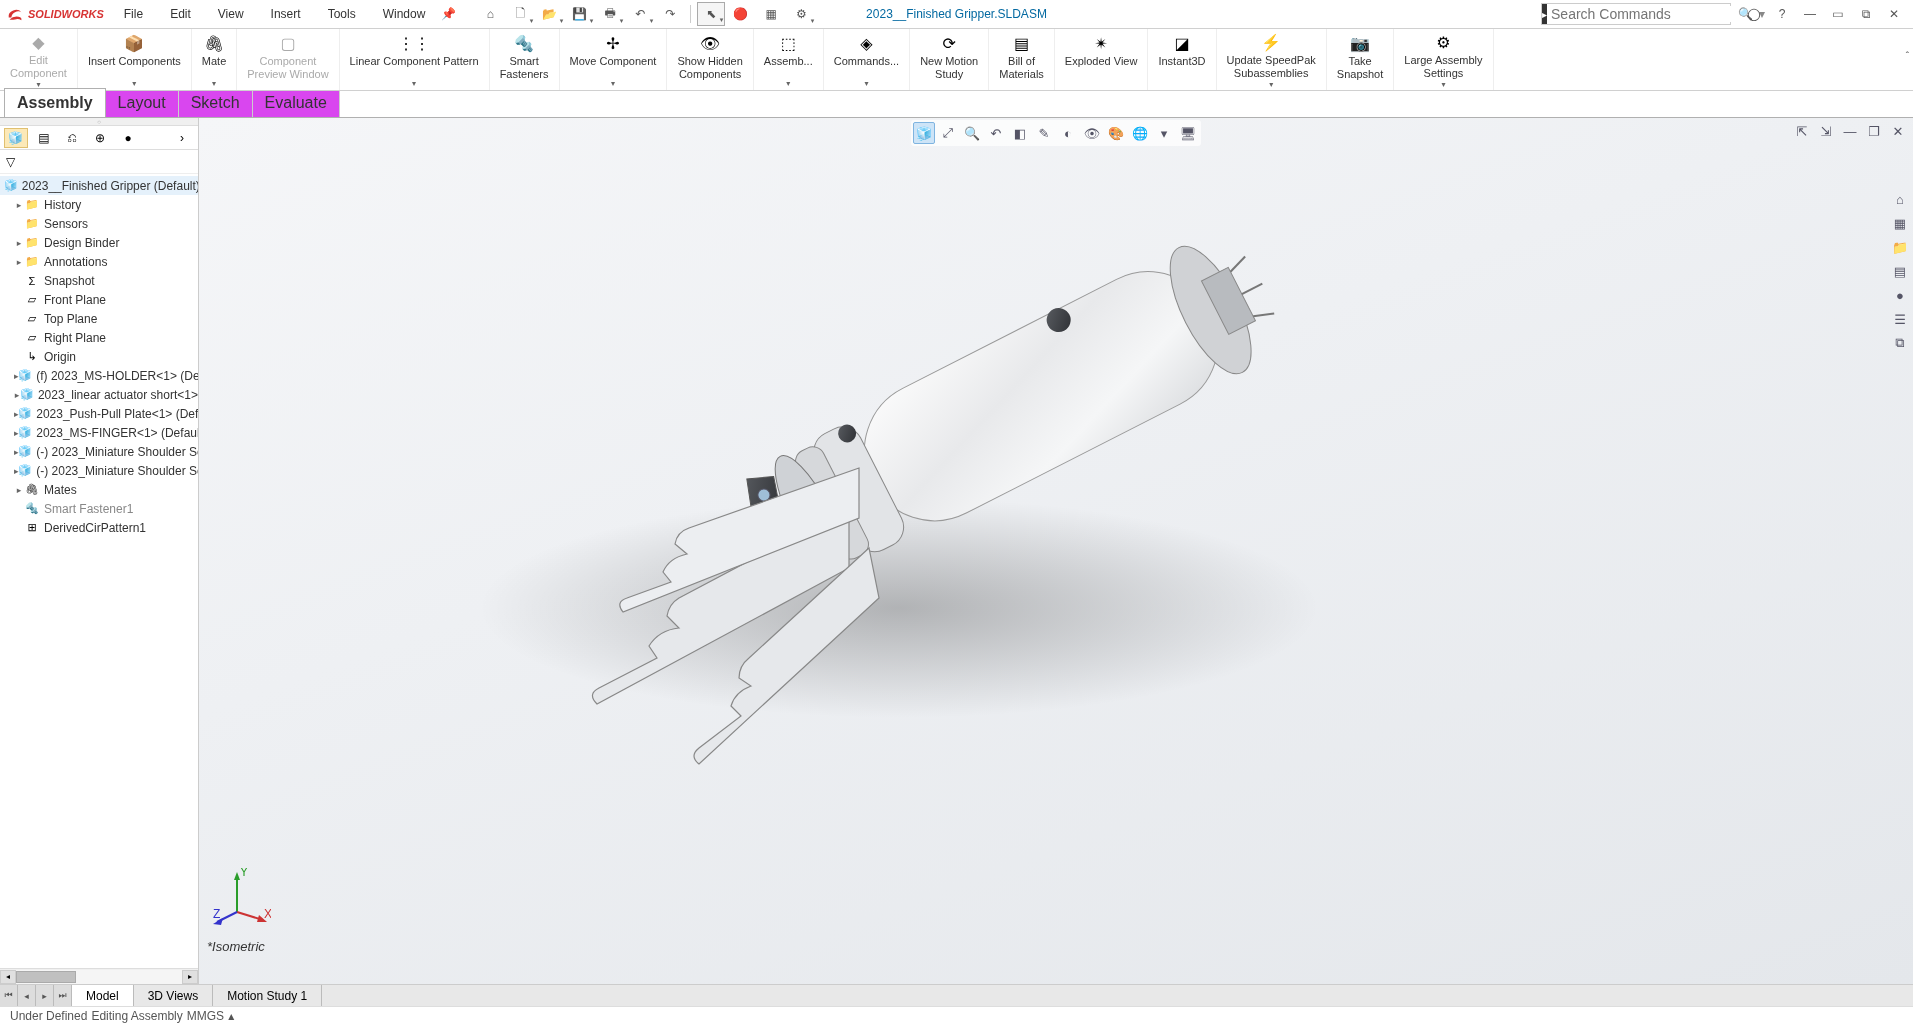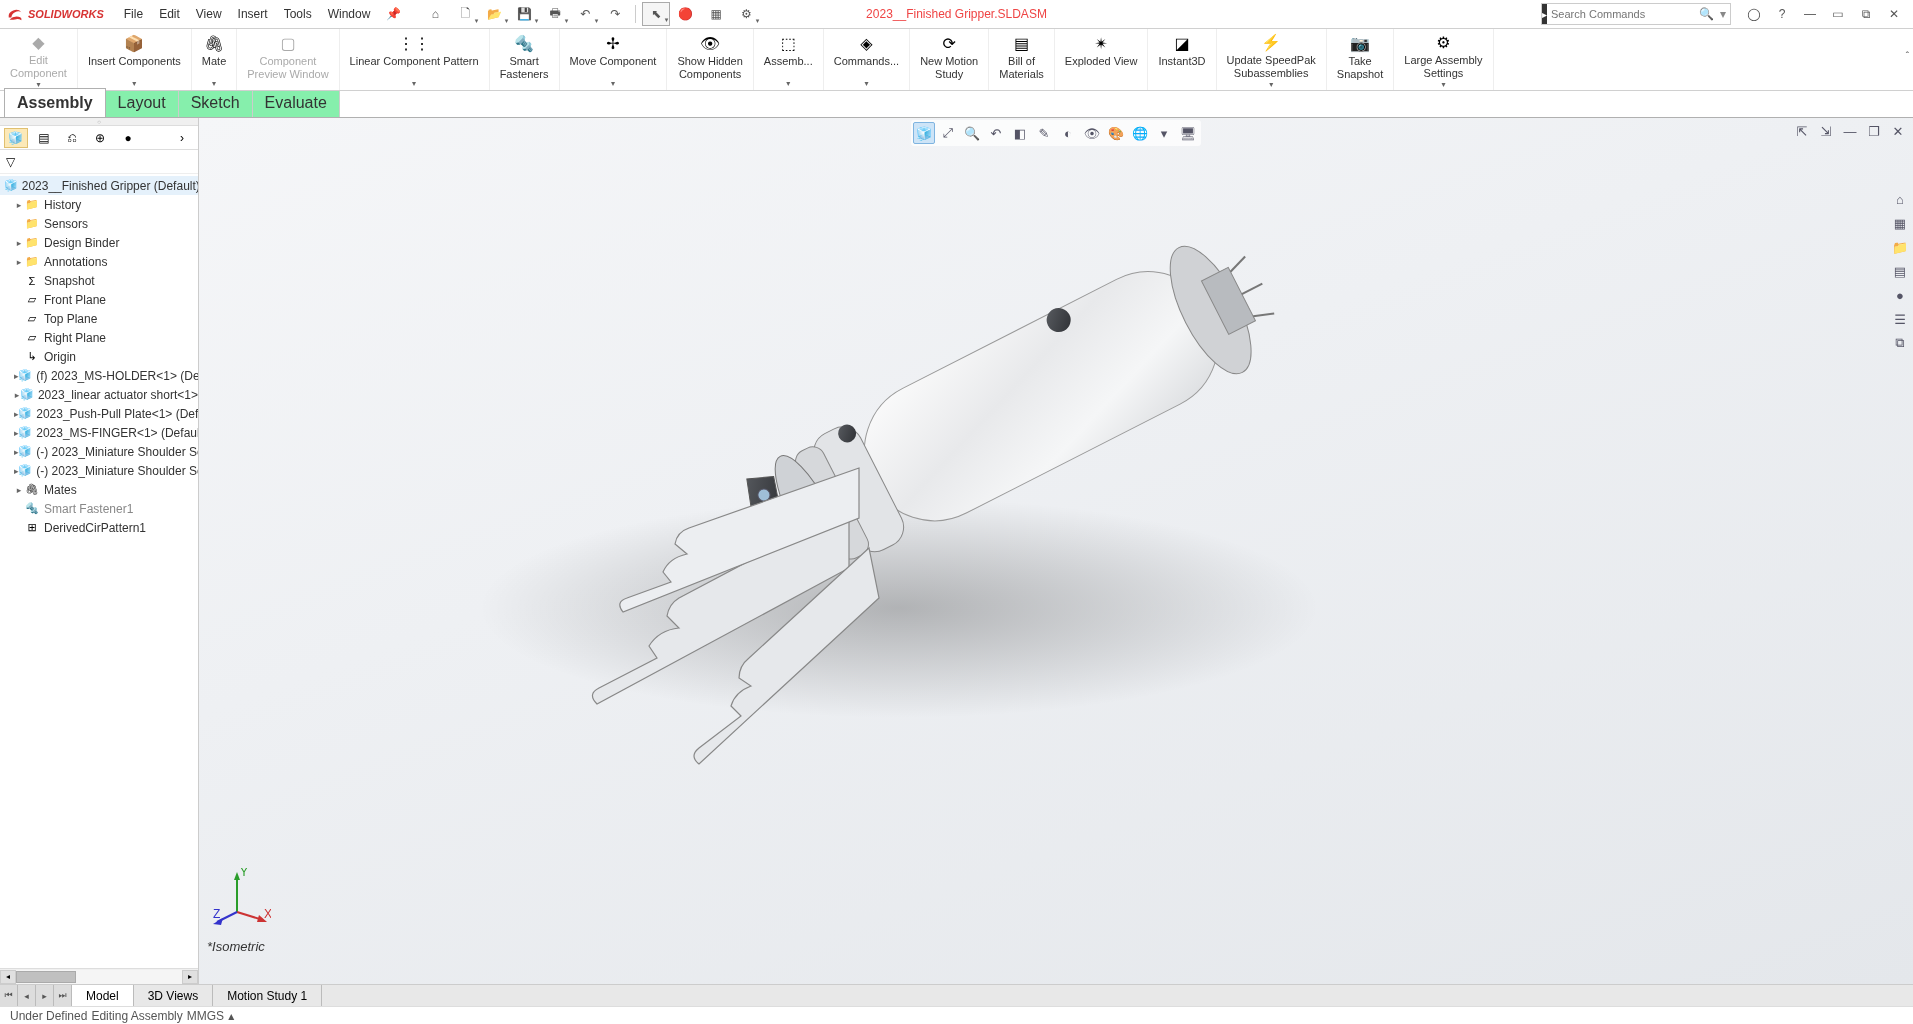--- a/index.html
+++ b/index.html
@@ -8,7 +8,7 @@
 .logo{display:flex;align-items:center;gap:4px;margin-right:12px}
 .logo-icon{width:18px;height:18px}
 .logo-text{font-weight:bold;font-style:italic;color:#d73333;font-size:11px}
-.menubar{display:flex;gap:0}
+.menubar{display:flex;gap:11px}
 .menu-item{padding:4px 8px;cursor:pointer;color:#333}
 .pin-icon{margin-left:8px;color:#888;cursor:pointer}
 .quick-toolbar{display:flex;align-items:center;gap:2px;margin-left:20px}

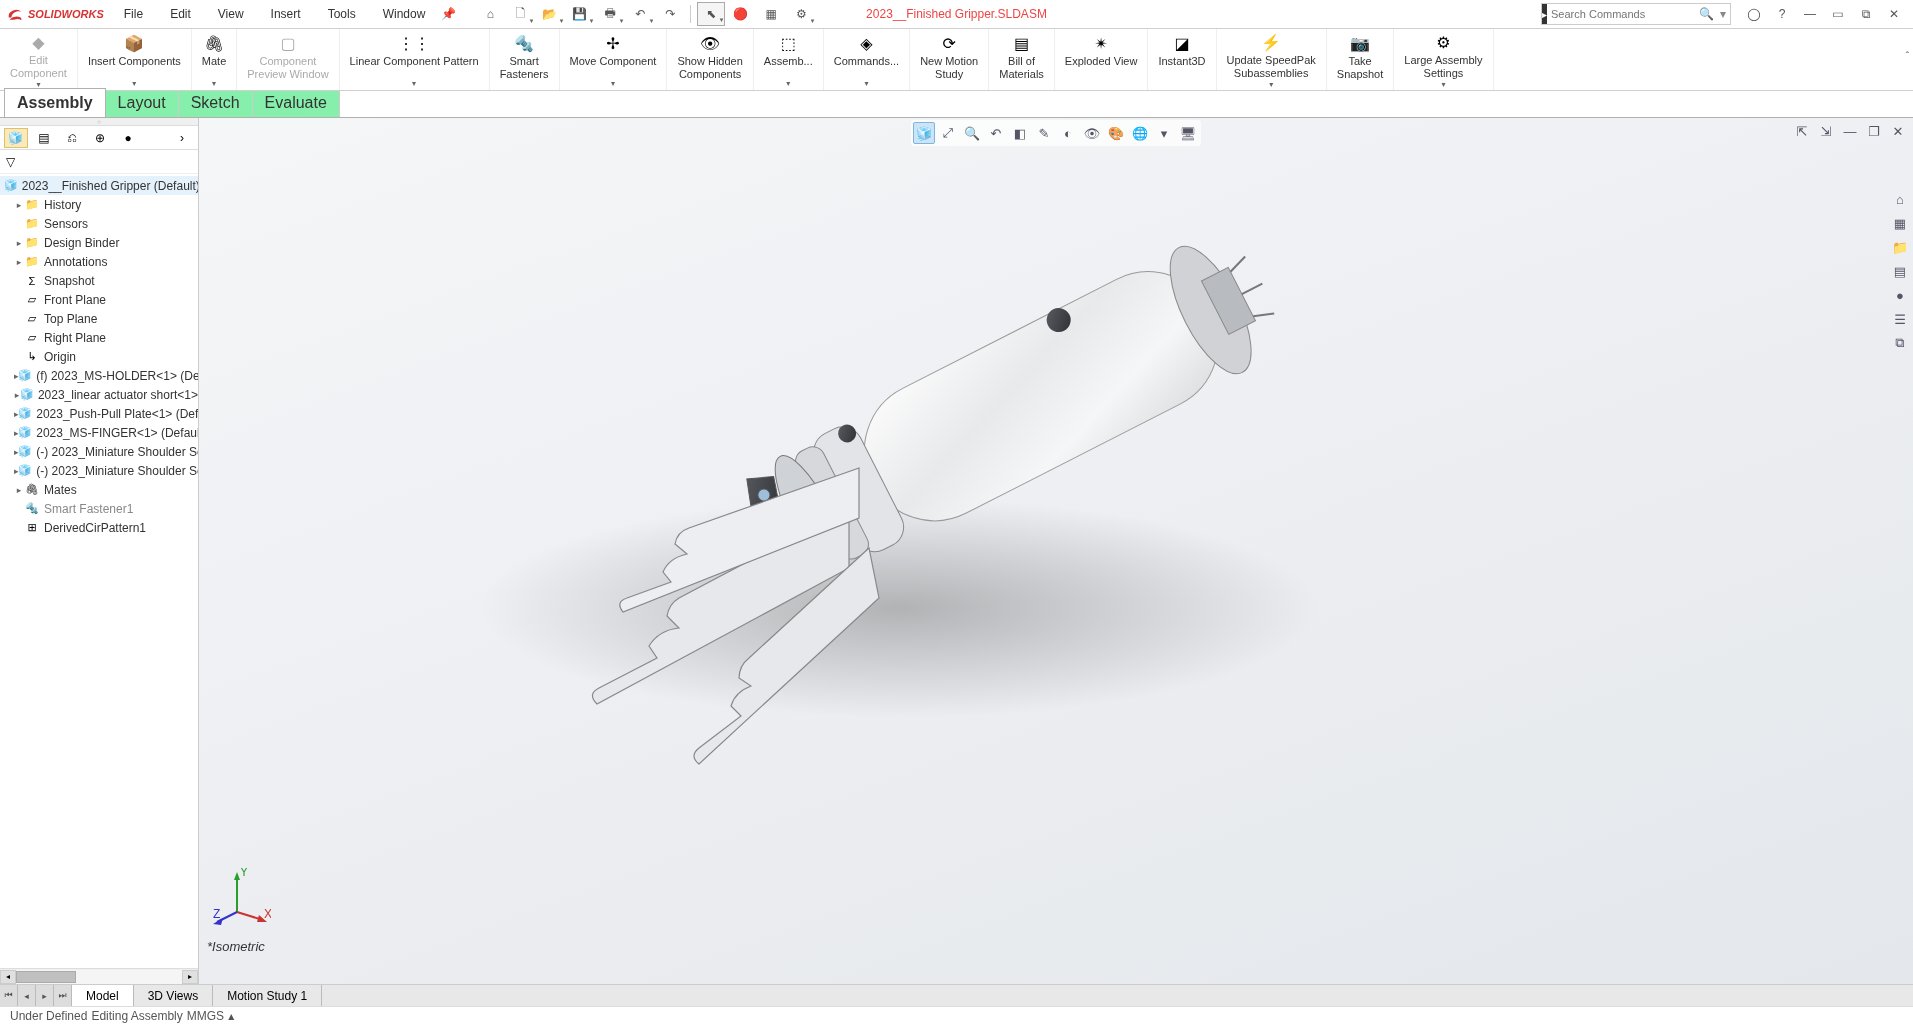--- a/index.html
+++ b/index.html
@@ -15,7 +15,7 @@
 .qt-btn{width:28px;height:24px;display:flex;align-items:center;justify-content:center;cursor:pointer;position:relative;color:#555}
 .qt-drop::after{content:"▾";font-size:7px;position:absolute;right:1px;bottom:1px;color:#666}
 .qt-sep{width:1px;height:18px;background:#ccc;margin:0 4px}
-.doc-title{position:absolute;left:50%;transform:translateX(-50%);color:#ef4444;font-size:12px}
+.doc-title{position:absolute;left:50%;transform:translateX(-50%);color:#0369a1;font-size:12px}
 .search-box{margin-left:auto;display:flex;align-items:center;background:#fff;border:1px solid #ccc;width:190px;height:22px}
 .search-icon-box{width:20px;height:20px;background:#333;display:flex;align-items:center;justify-content:center;color:#fff;font-size:10px}
 .search-input{border:none;outline:none;flex:1;padding:0 4px;font-size:11px;color:#888}

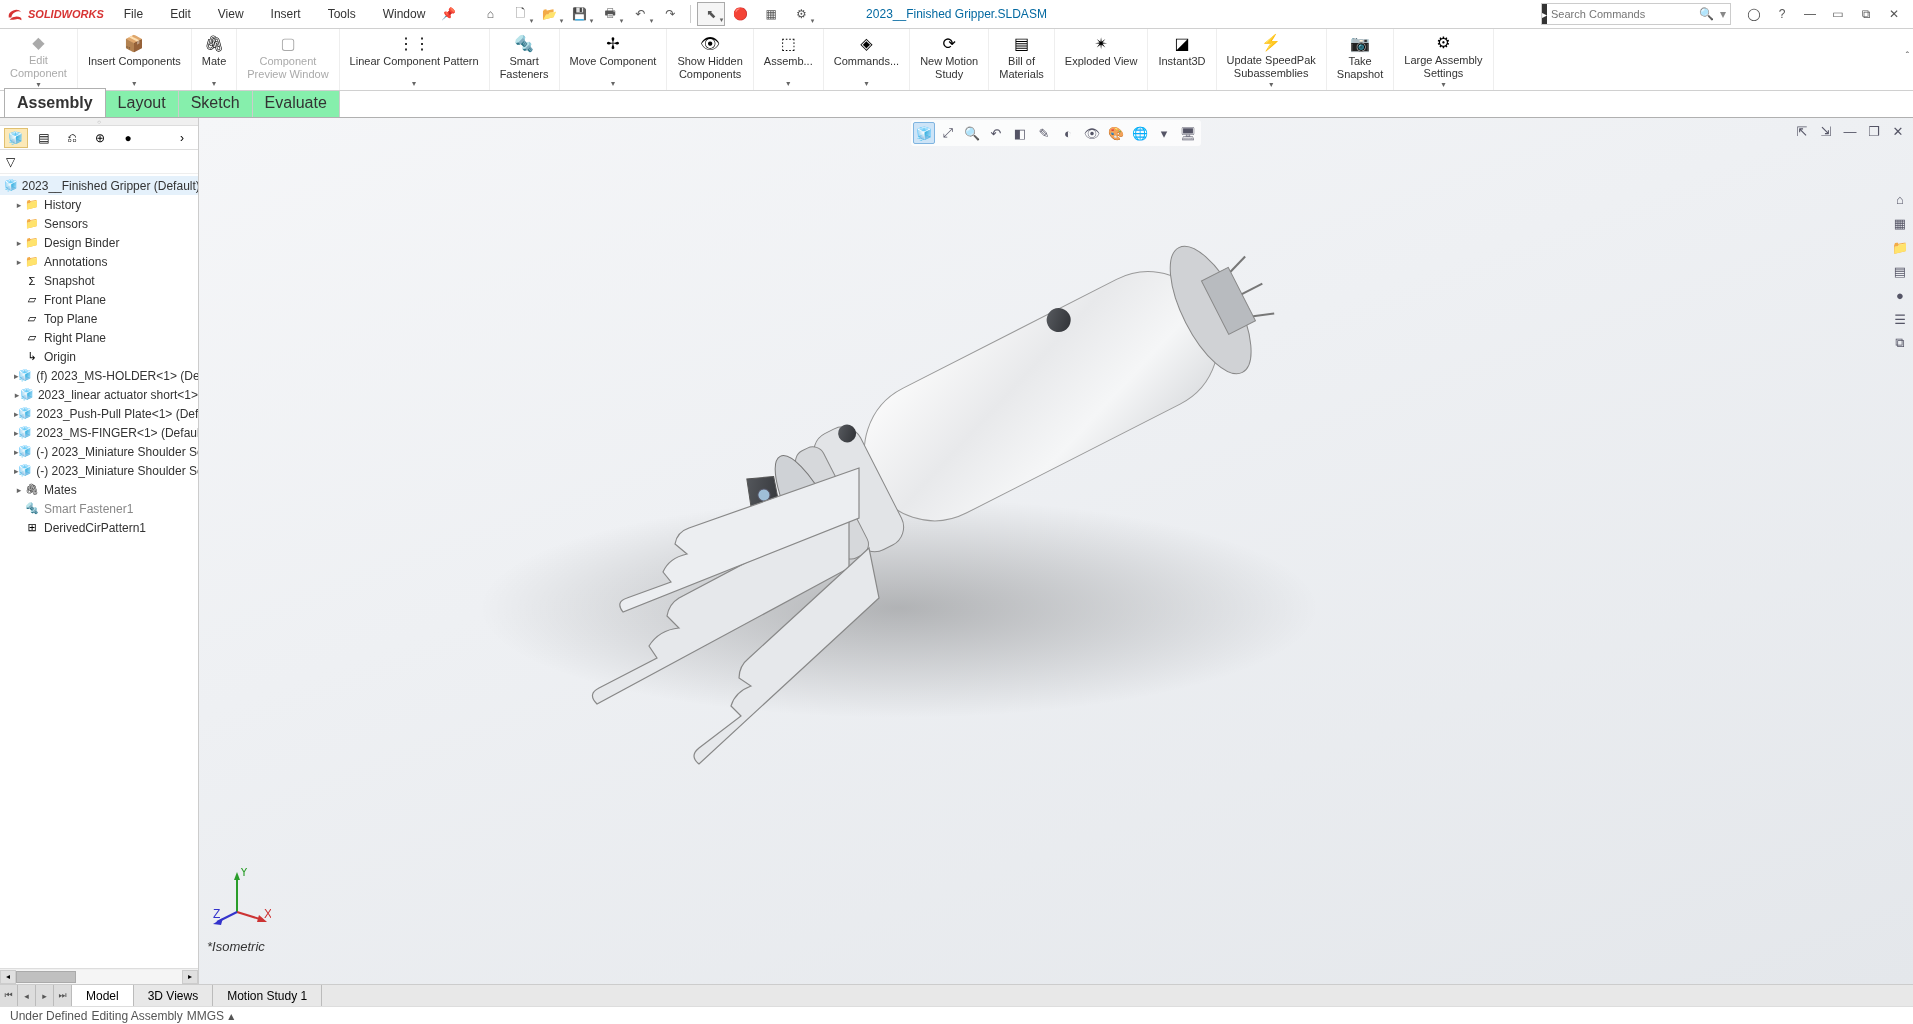--- a/index.html
+++ b/index.html
@@ -18,7 +18,7 @@
 .doc-title{position:absolute;left:50%;transform:translateX(-50%);color:#0369a1;font-size:12px}
 .search-box{margin-left:auto;display:flex;align-items:center;background:#fff;border:1px solid #ccc;width:190px;height:22px}
 .search-icon-box{width:20px;height:20px;background:#333;display:flex;align-items:center;justify-content:center;color:#fff;font-size:10px}
-.search-input{border:none;outline:none;flex:1;padding:0 4px;font-size:11px;color:#888}
+.search-input{border:none;outline:none;flex:1;padding:0 4px;font-size:14px;color:#888}
 .search-dd{padding:0 4px;color:#888;cursor:pointer}
 .title-right{display:flex;gap:6px;margin-left:12px;margin-right:8px}
 .tr-btn{width:22px;height:22px;display:flex;align-items:center;justify-content:center;cursor:pointer;color:#555}

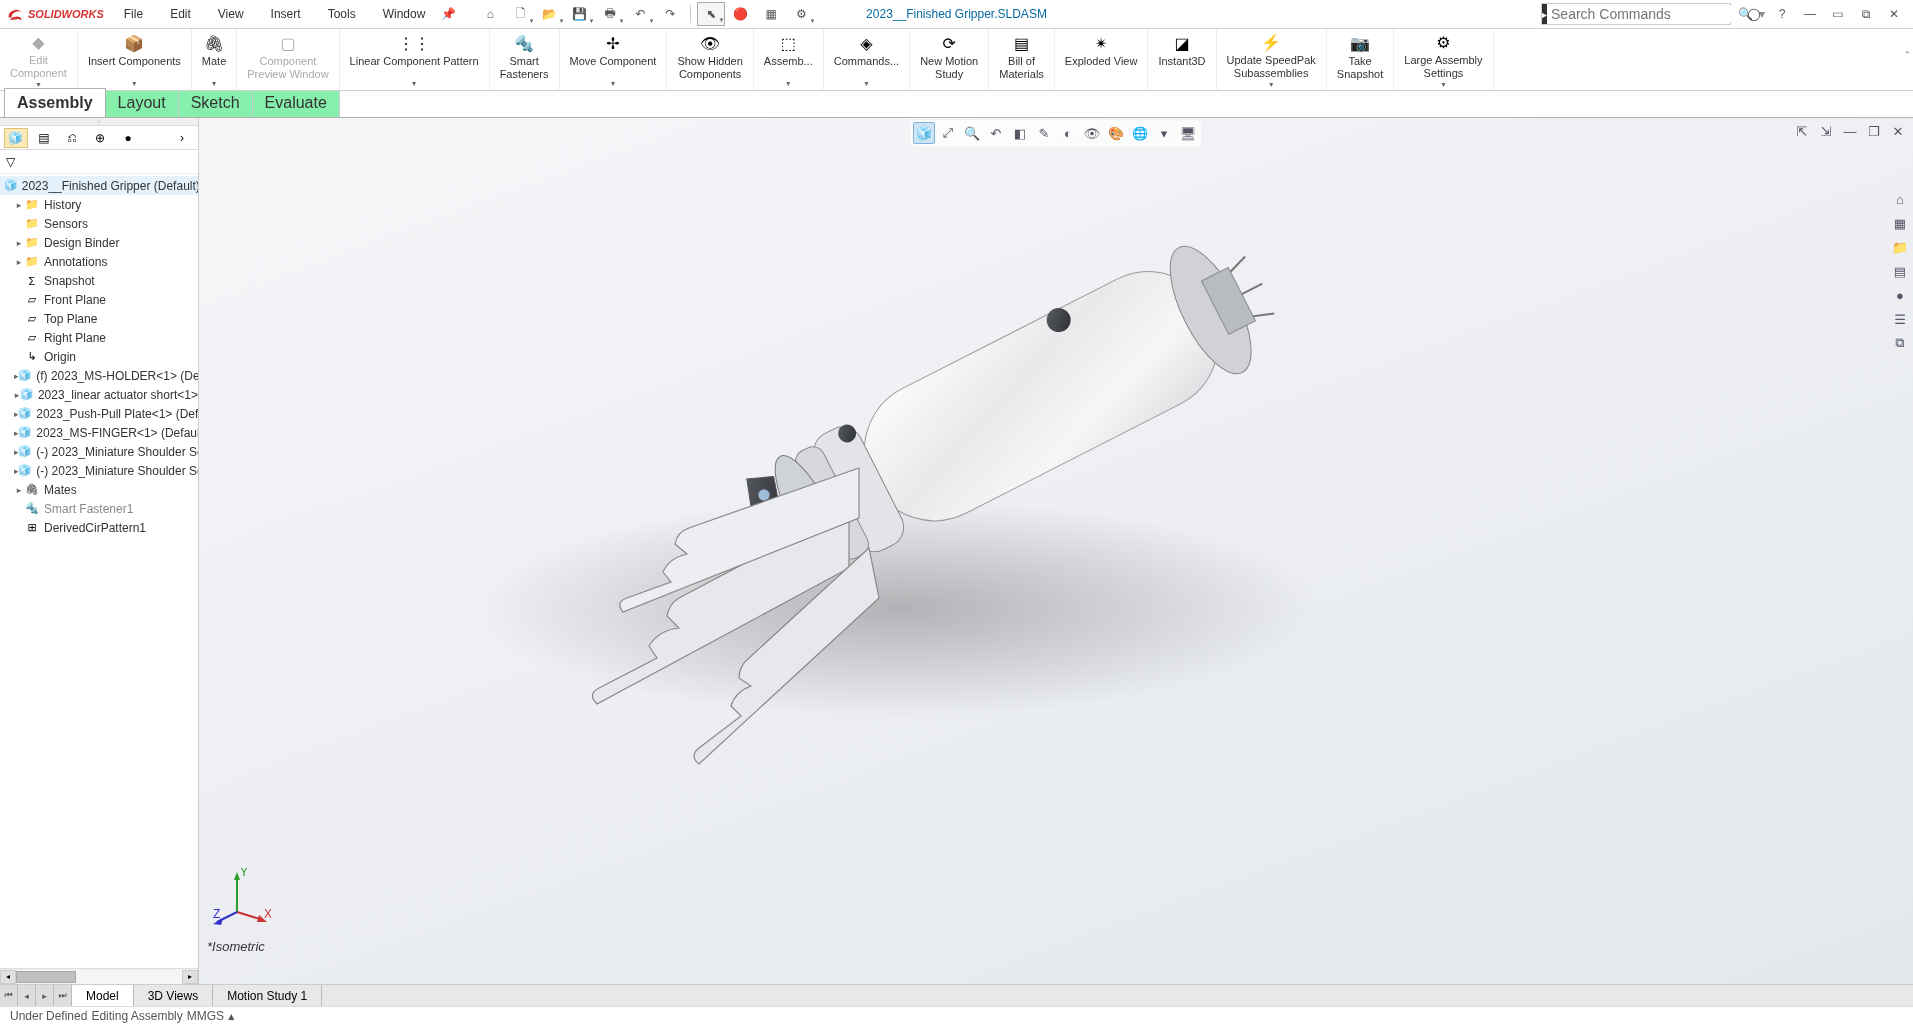--- a/index.html
+++ b/index.html
@@ -33,7 +33,7 @@
 .cmd-tabs{height:26px;background:#fff;display:flex;align-items:flex-end;padding-left:4px}
 .cmd-tab{padding:5px 12px;font-size:16px;color:#333;cursor:pointer;border:1px solid transparent;border-bottom:none}
 .cmd-tab.active{font-weight:bold;background:#fff;border-color:#b0b0b0;border-bottom:1px solid #fff;position:relative;top:1px}
-.cmd-tab.inactive{background:#86efac;border-color:#ccc;margin-left:-1px}
+.cmd-tab.inactive{background:#d946ef;border-color:#ccc;margin-left:-1px}
 .workspace{flex:1;display:flex;position:relative;border-top:1px solid #b0b0b0;overflow:hidden}
 .tree-panel{width:199px;background:#fff;border-right:1px solid #ccc;display:flex;flex-direction:column;position:relative}
 .tree-splitter{height:8px;background:#f0f0f0;border-bottom:1px solid #ddd;display:flex;align-items:center;justify-content:center;cursor:ns-resize}

